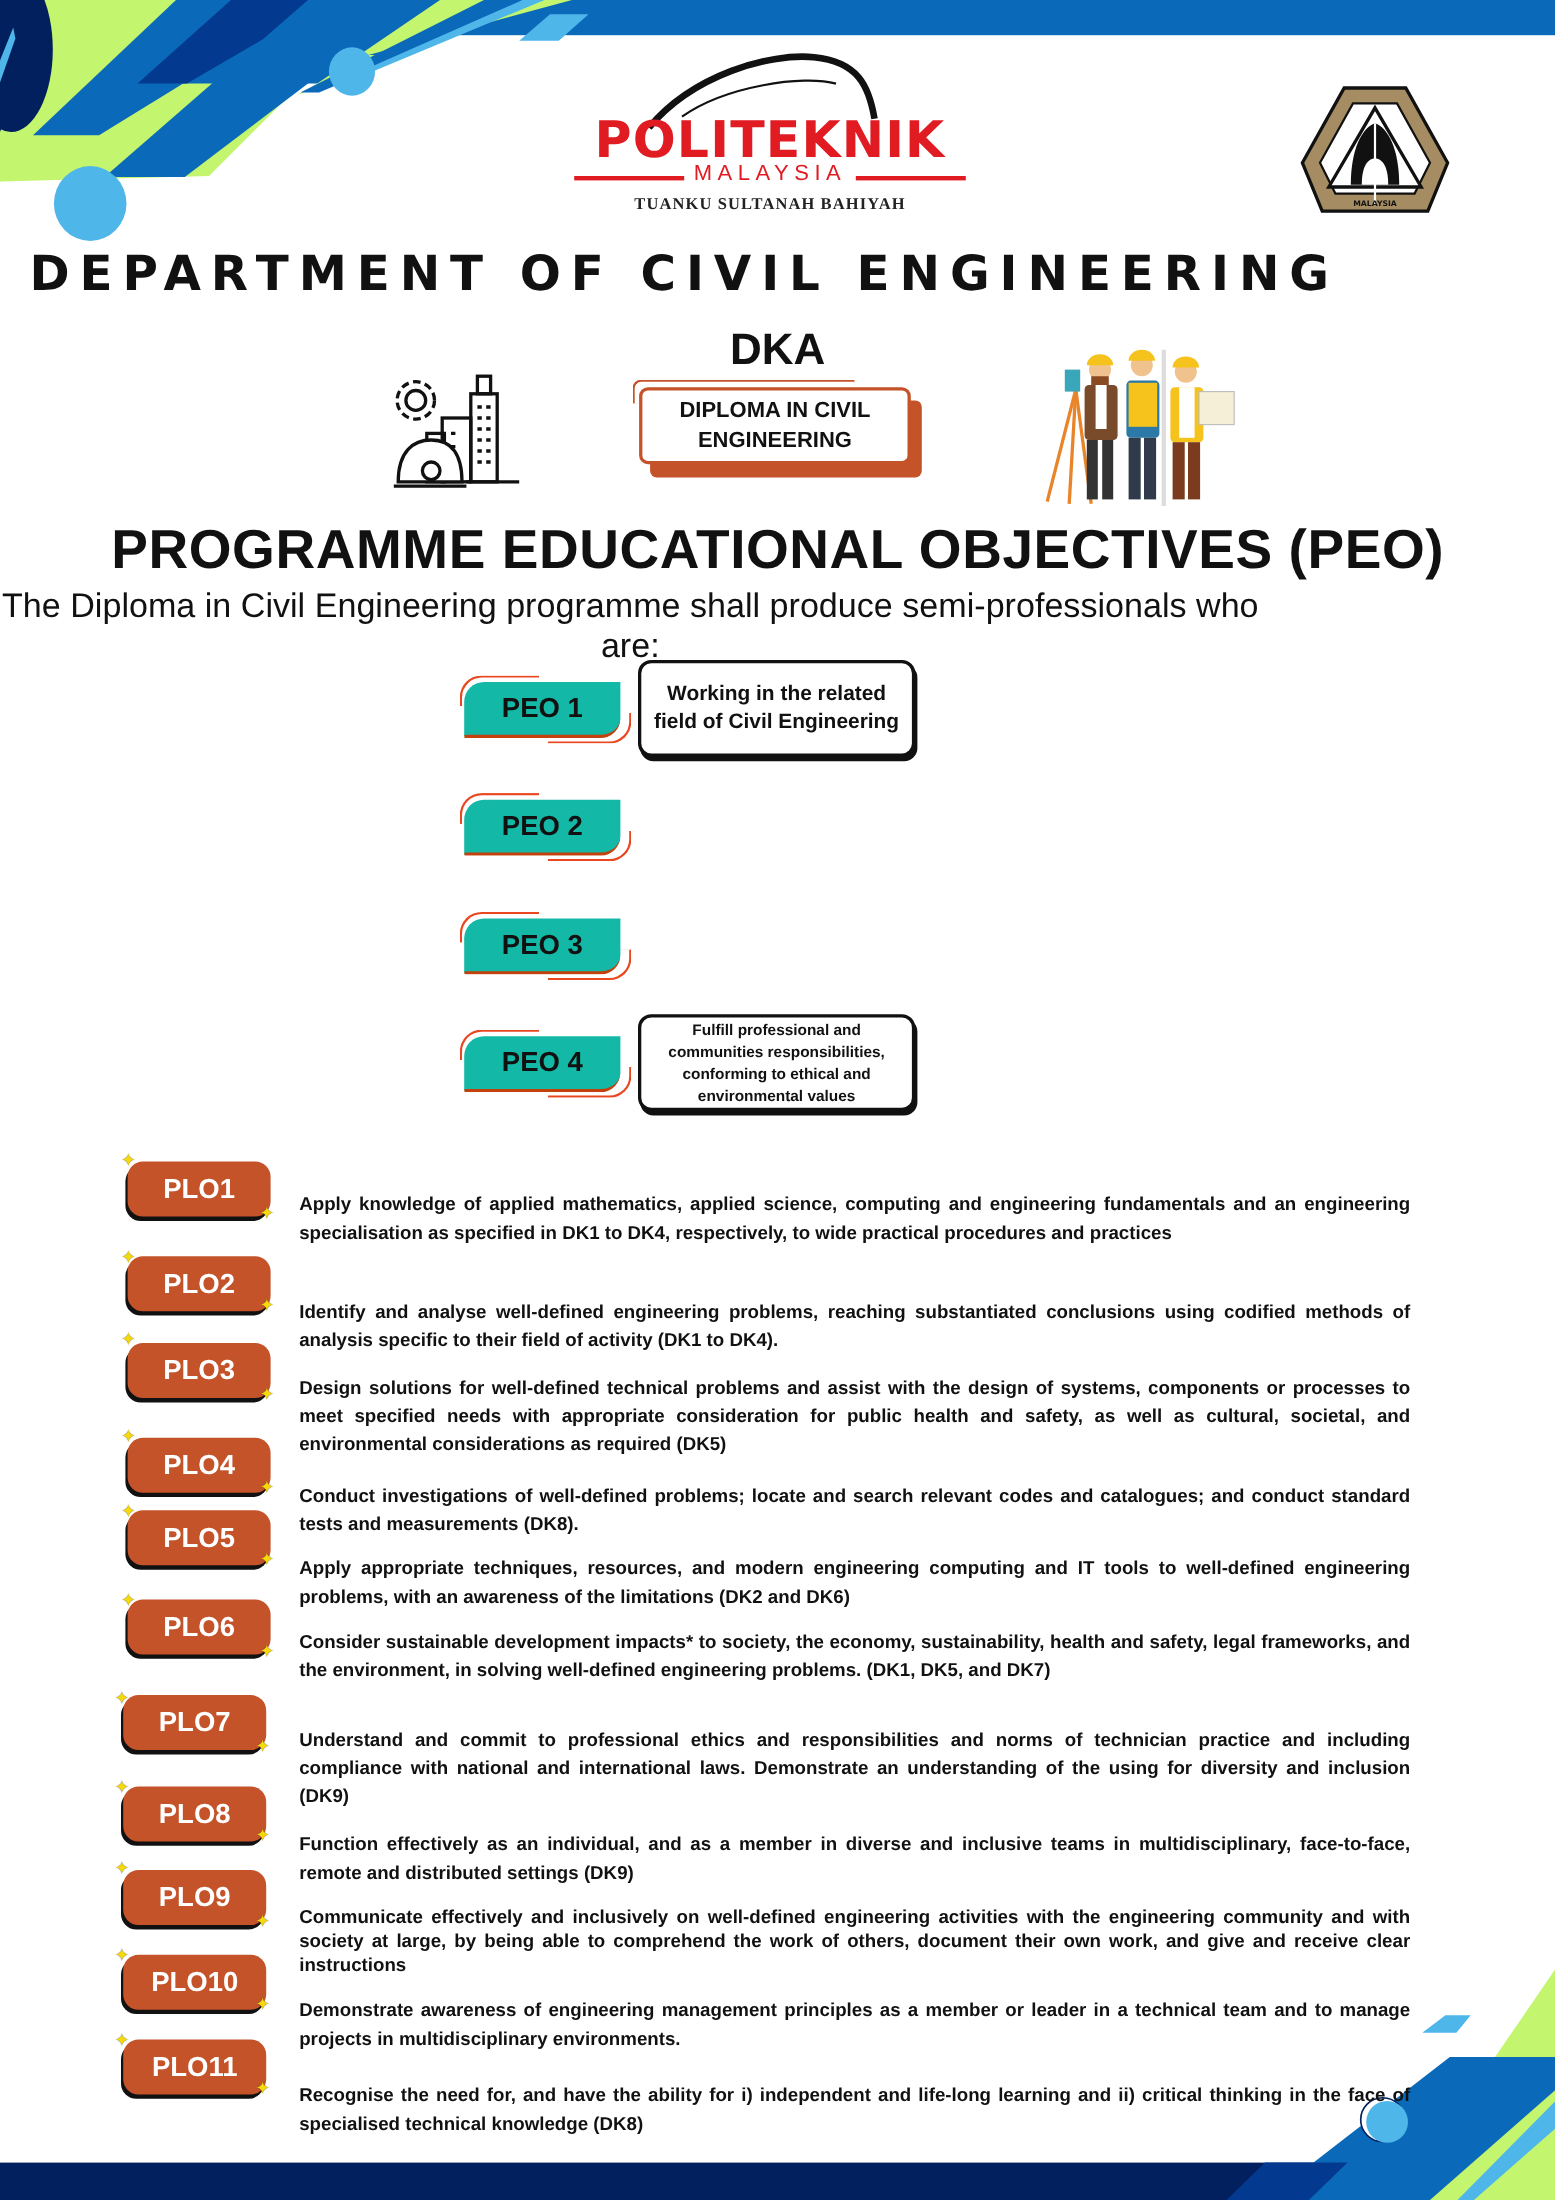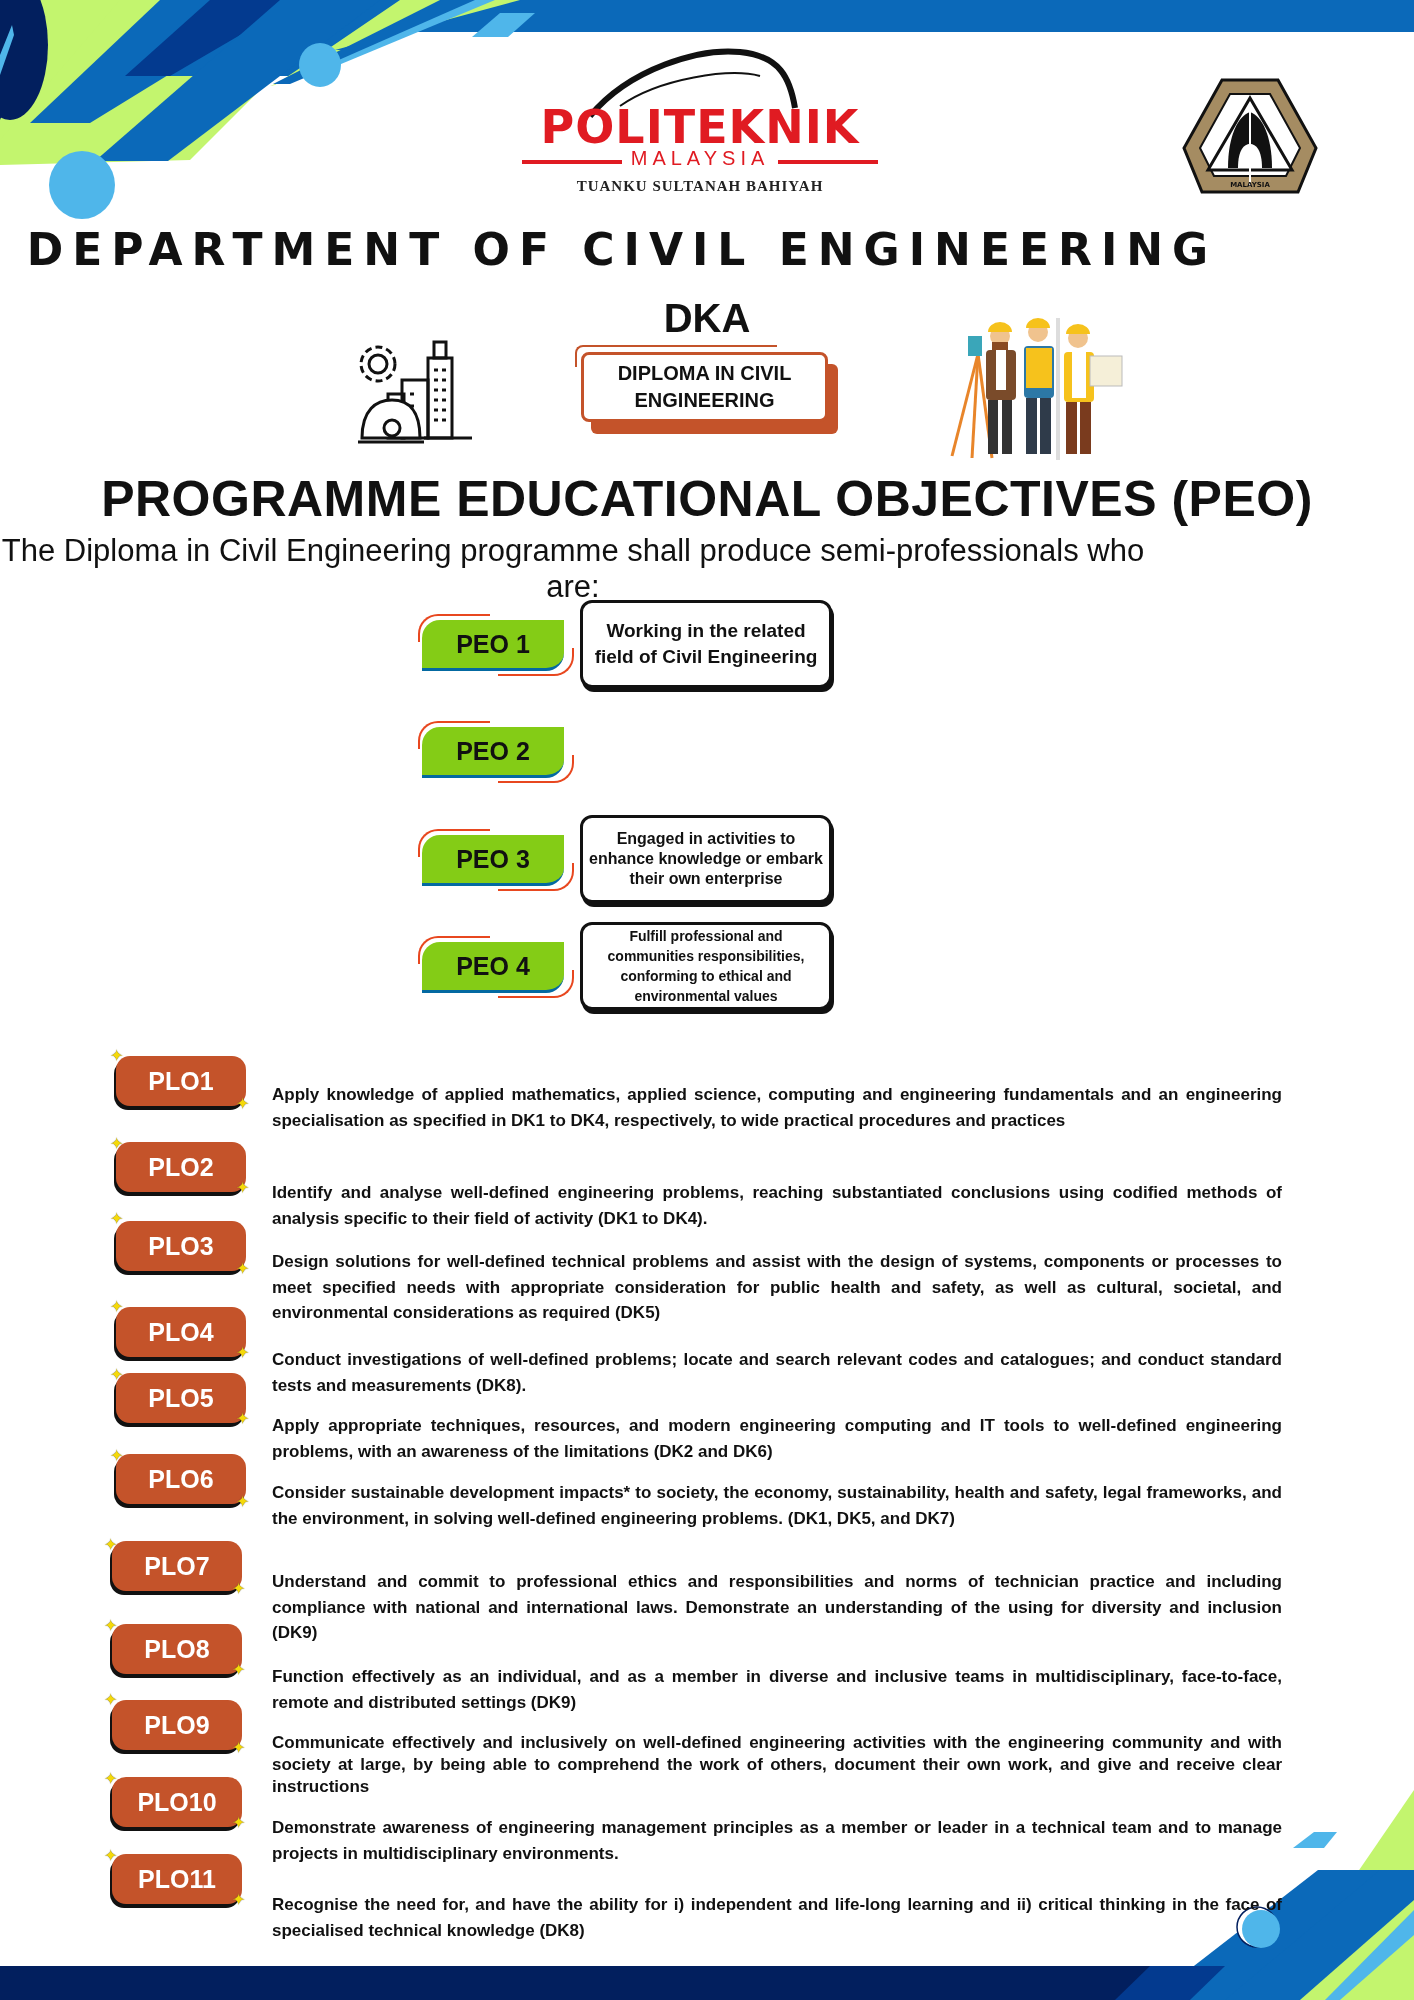--- a/index.html
+++ b/index.html
@@ -21,7 +21,7 @@
   .peo-title{position:absolute;left:0;top:470px;width:1414px;text-align:center;font-weight:bold;font-size:50px;color:#111;letter-spacing:0.5px;}
   .peo-sub{position:absolute;left:0;top:533px;width:1146px;text-align:center;font-size:31px;color:#111;}
   .peo-row{position:absolute;left:418px;width:420px;height:92px;}
-  .peo-pill{position:absolute;left:4px;top:20px;width:142px;height:48px;background:#84cc16;border-radius:18px 0 18px 0;border-bottom:3px solid #0369a1;display:flex;align-items:center;justify-content:center;font-weight:bold;font-size:25px;color:#111;}
+  .peo-pill{position:absolute;left:4px;top:20px;width:142px;height:48px;background:#14b8a6;border-radius:18px 0 18px 0;border-bottom:3px solid #c2410c;display:flex;align-items:center;justify-content:center;font-weight:bold;font-size:25px;color:#111;}
   .peo-arc-tl{position:absolute;left:0;top:14px;width:70px;height:26px;border-top:2px solid #e8471f;border-left:2px solid #e8471f;border-radius:20px 0 0 0;}
   .peo-arc-br{position:absolute;left:80px;top:48px;width:74px;height:26px;border-bottom:2px solid #e8471f;border-right:2px solid #e8471f;border-radius:0 0 20px 0;}
   .peo-box{position:absolute;left:162px;top:0;width:252px;height:88px;border:3px solid #111;border-radius:12px;box-sizing:border-box;background:#fff;box-shadow:2px 4px 0 #111;display:flex;align-items:center;justify-content:center;text-align:center;font-weight:bold;color:#111;padding:0 6px;}

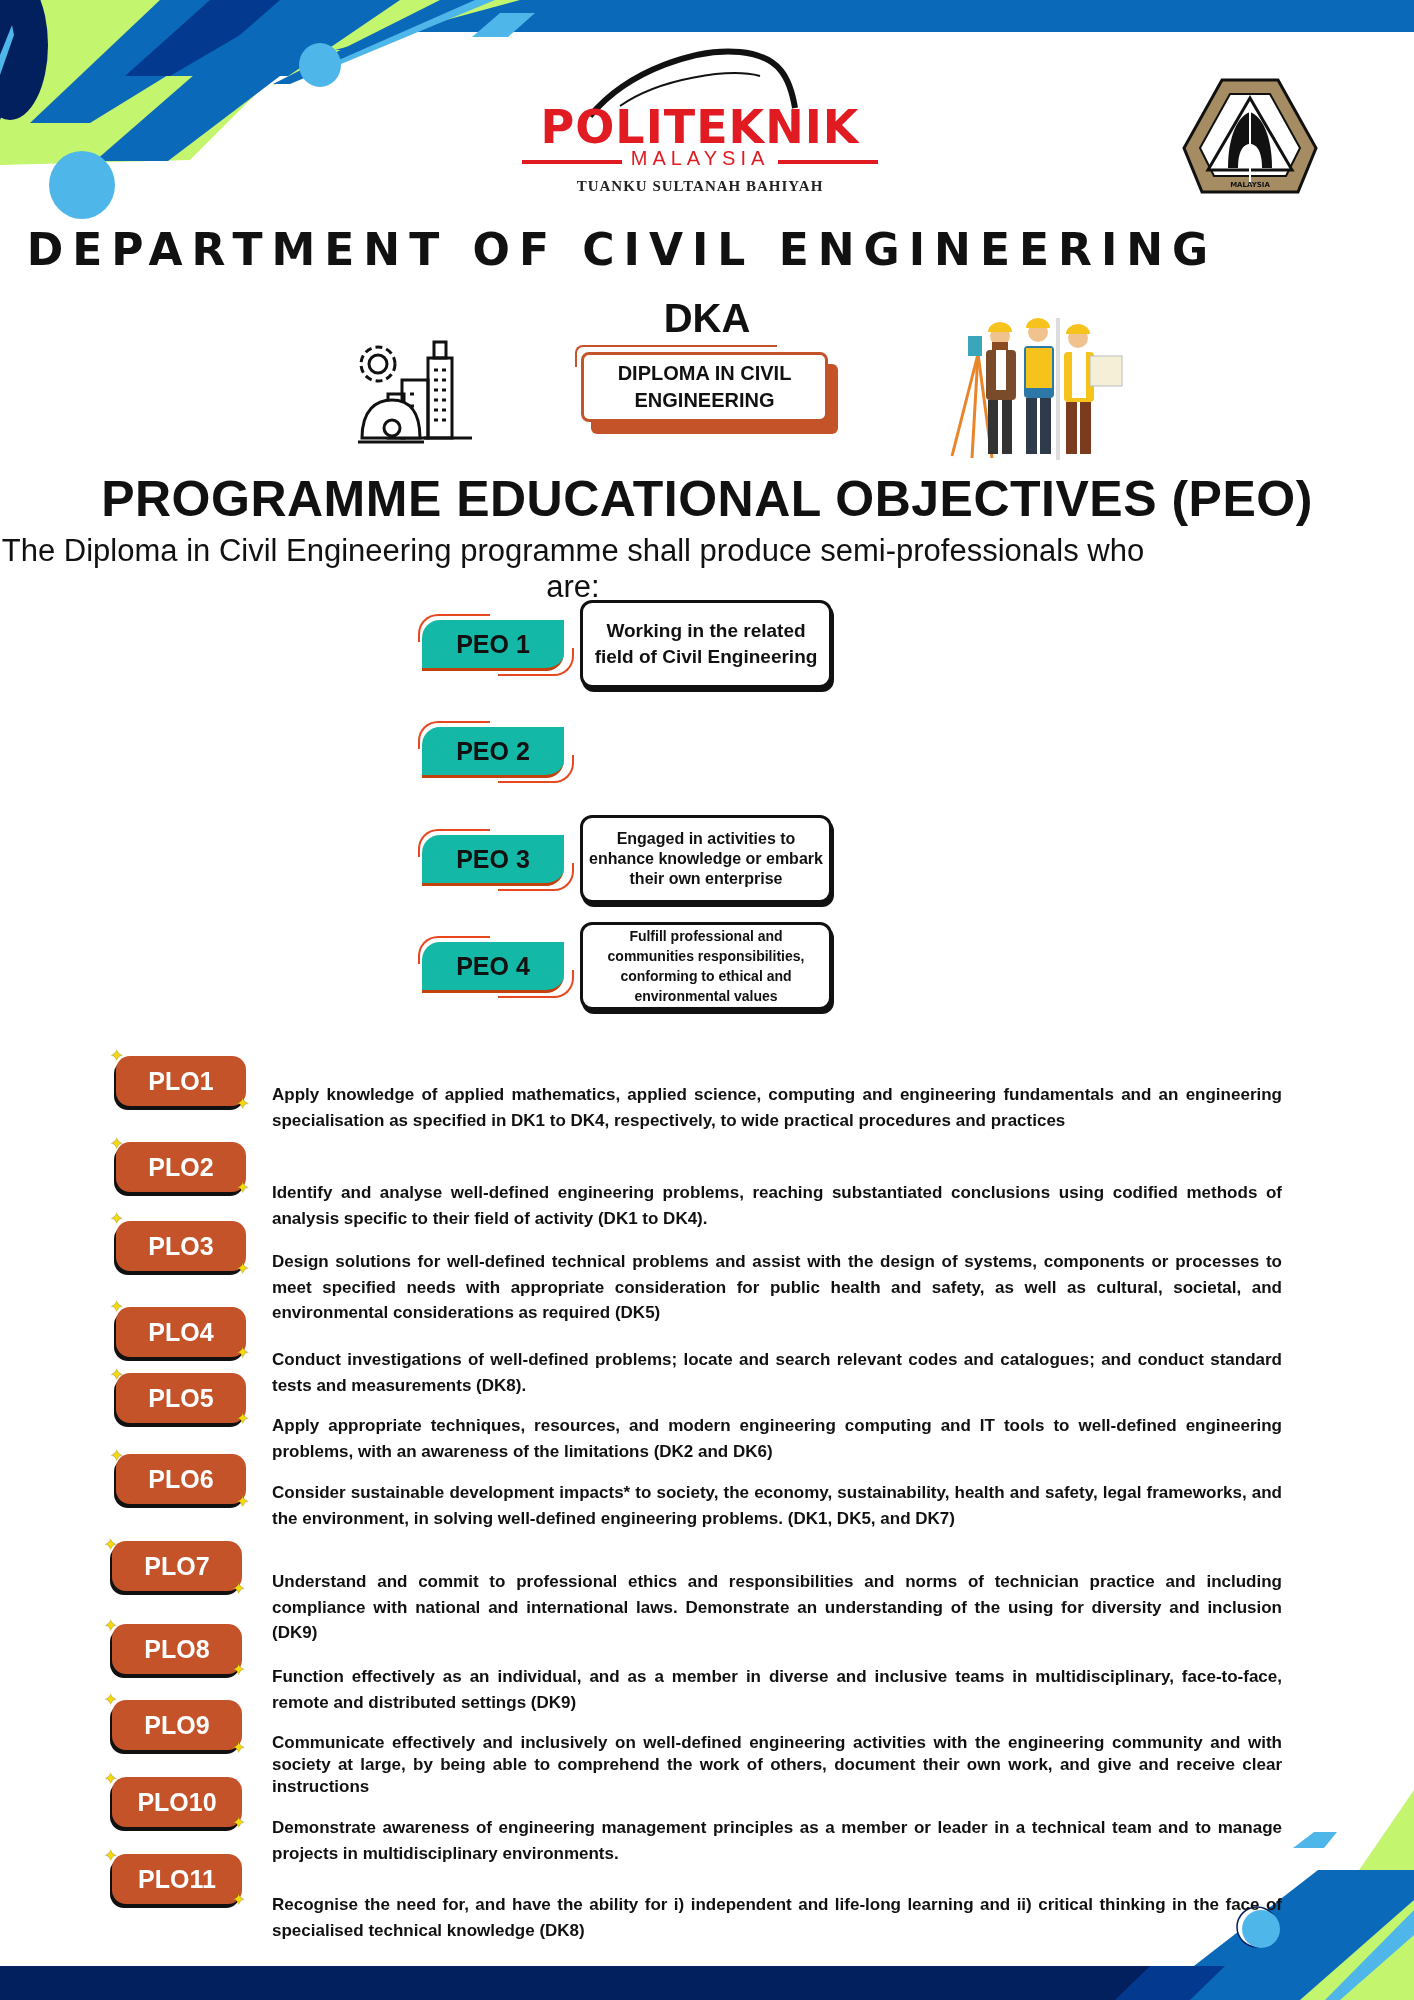--- a/index.html
+++ b/index.html
@@ -178,9 +178,6 @@
   <div class="peo-arc-tl"></div>
   <div class="peo-arc-br"></div>
   <div class="peo-pill">PEO 3</div>
-  <div class="peo-box" style="font-size:16px;line-height:20px;">
-      <span>Engaged in activities to enhance knowledge or embark their own enterprise</span>
-    </div>
 </div>
 <div class="peo-row" style="top:922px;">
   <div class="peo-arc-tl"></div>

